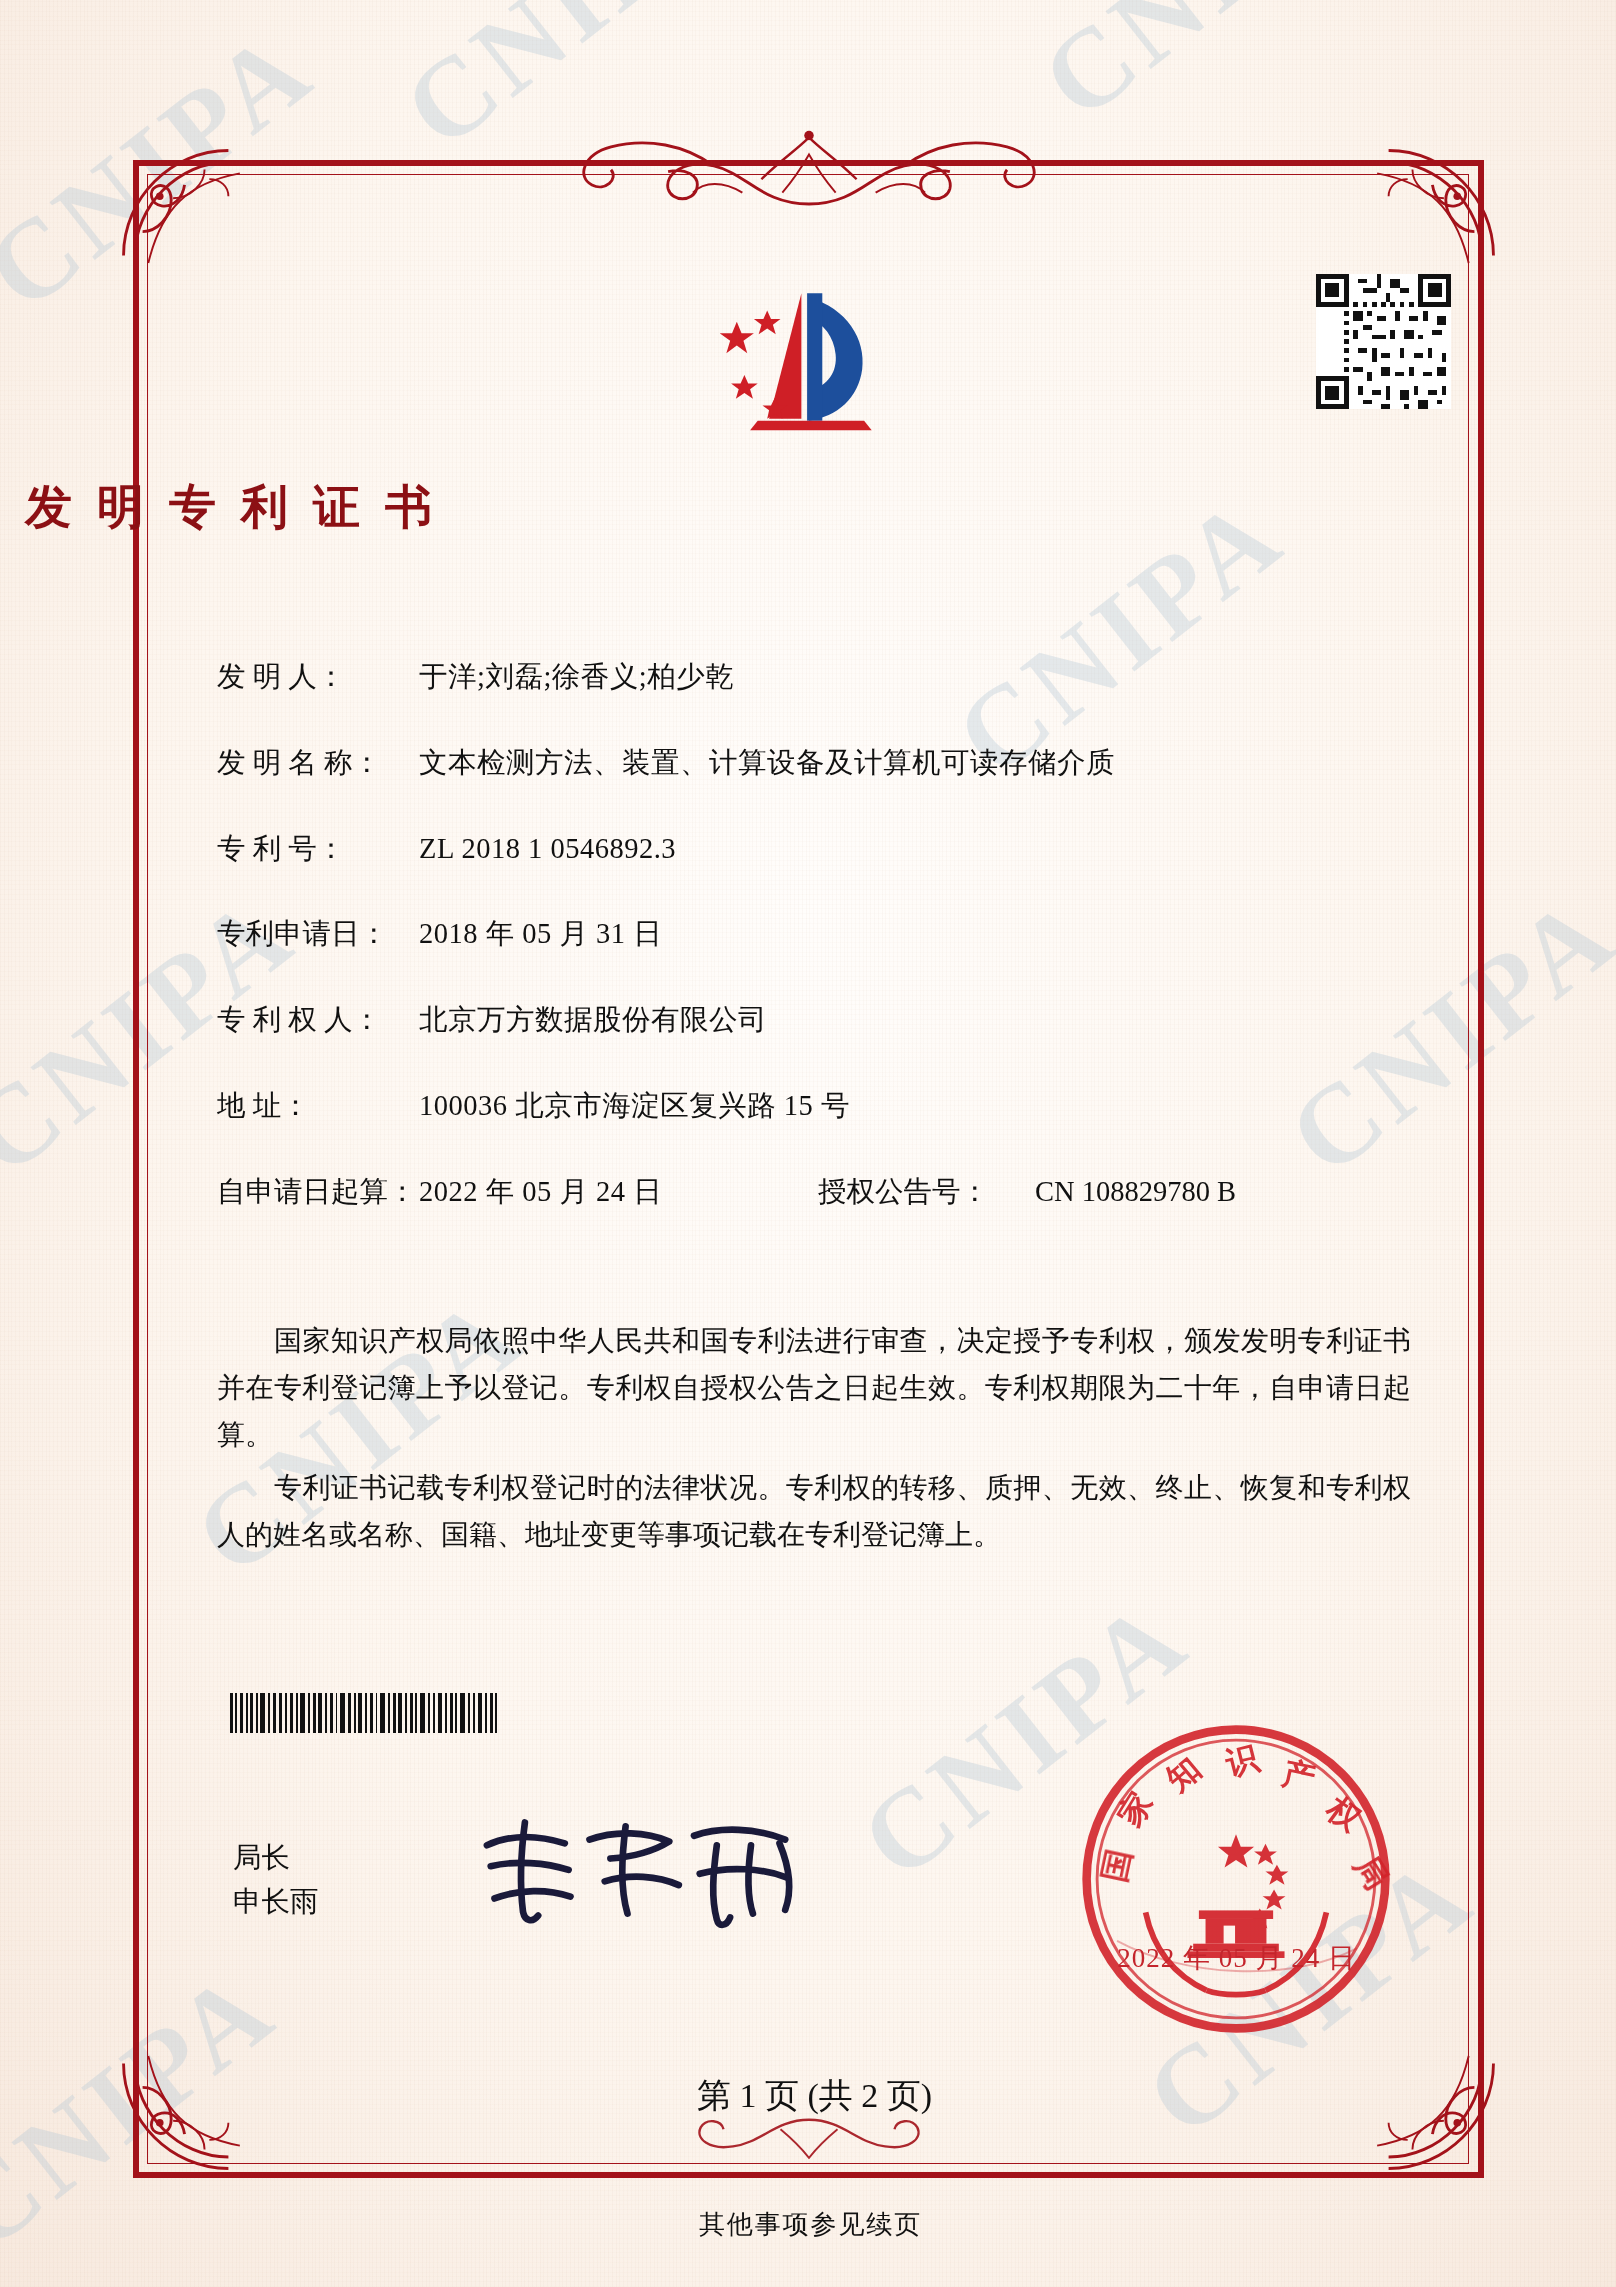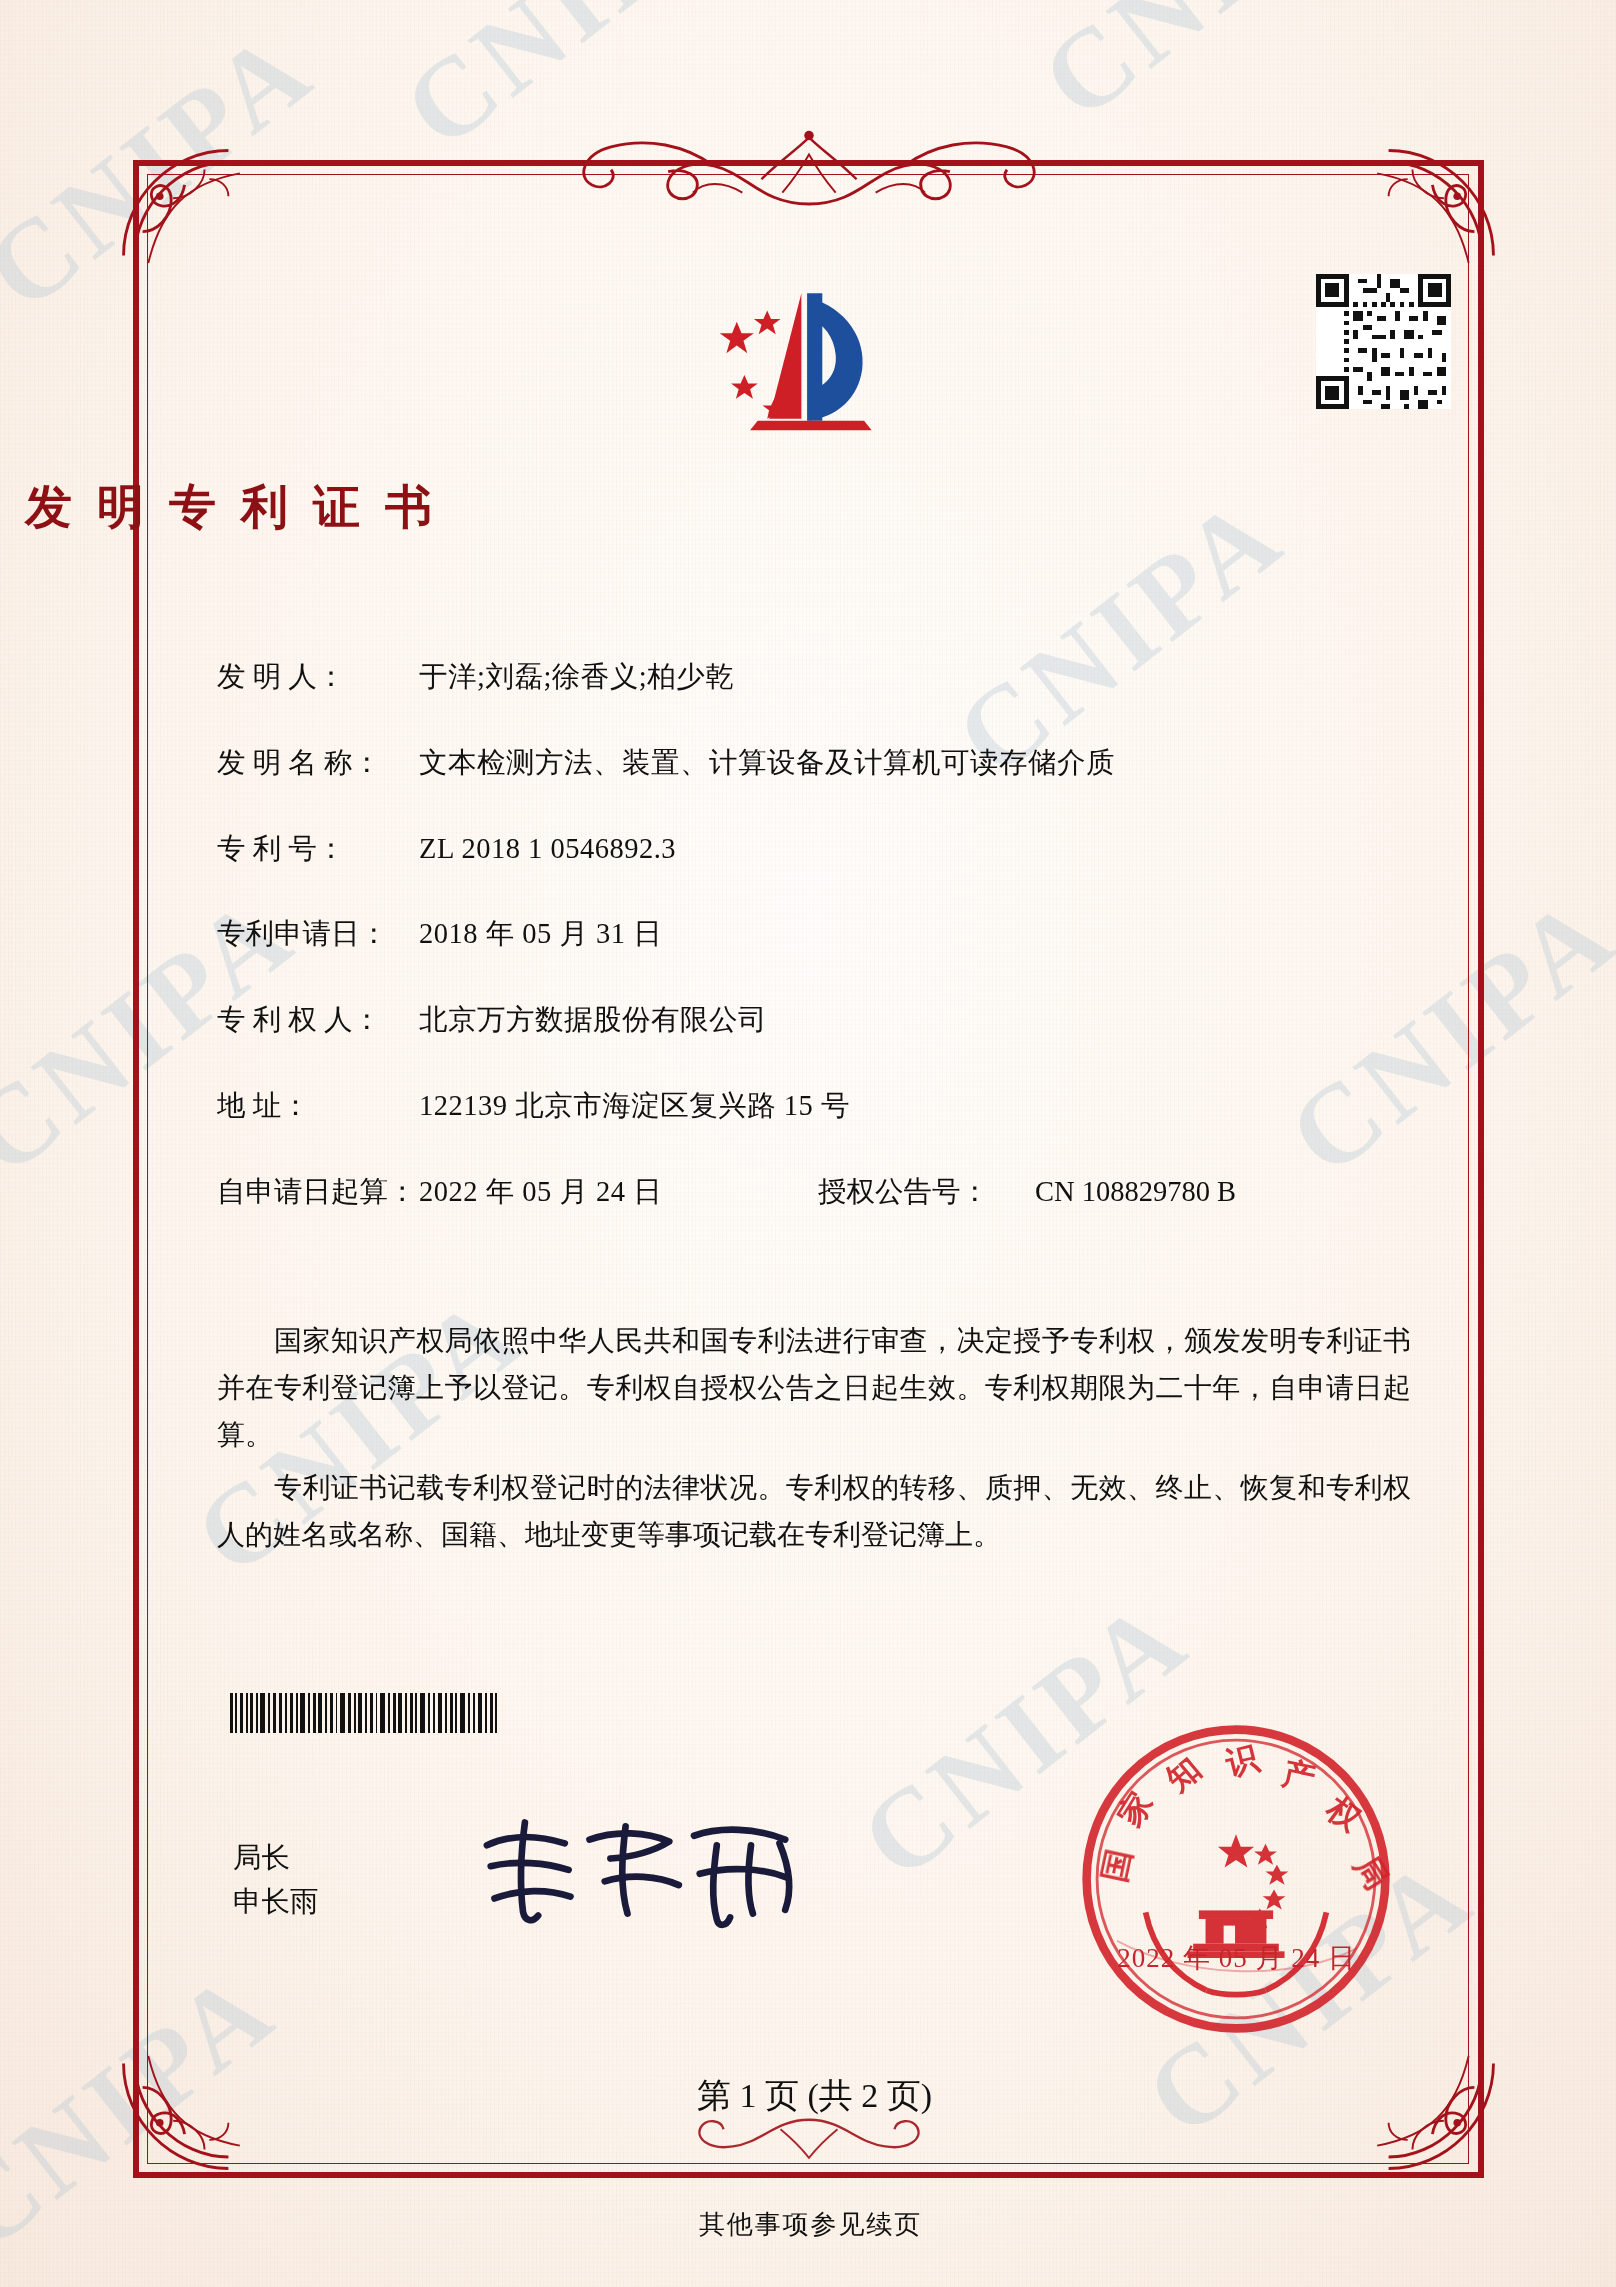--- a/index.html
+++ b/index.html
@@ -481,7 +481,7 @@
     </div>
     <div class="field-row">
       <div class="field-label">地 址：</div>
-      <div class="field-value">122139 北京市海淀区复兴路 15 号</div>
+      <div class="field-value">100036 北京市海淀区复兴路 15 号</div>
     </div>
     <div class="field-row double">
       <div class="field-label">自申请日起算：</div>

